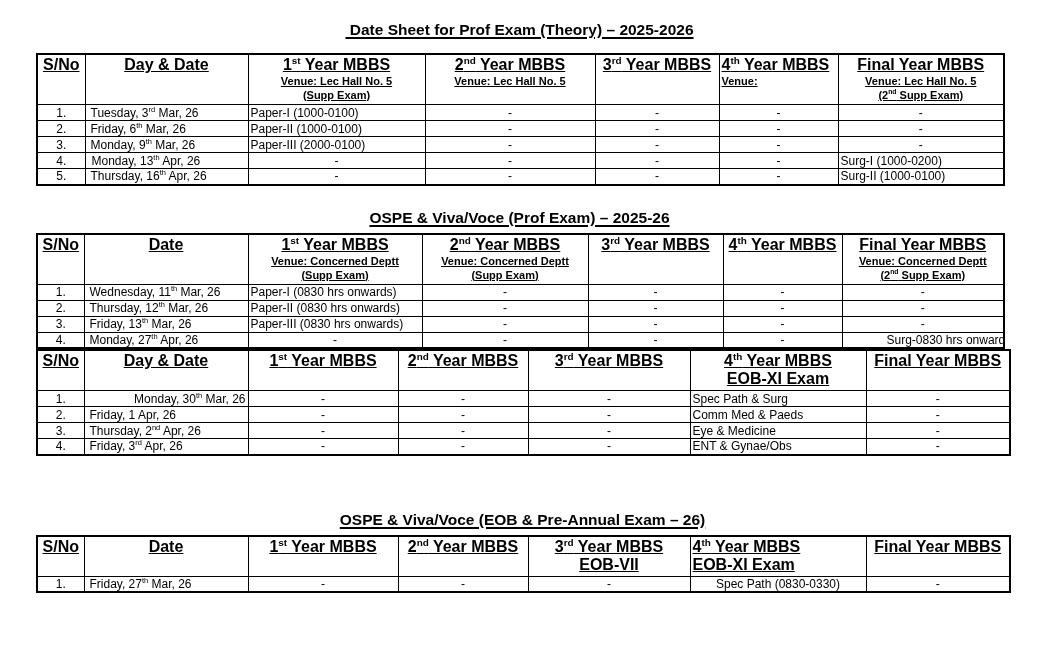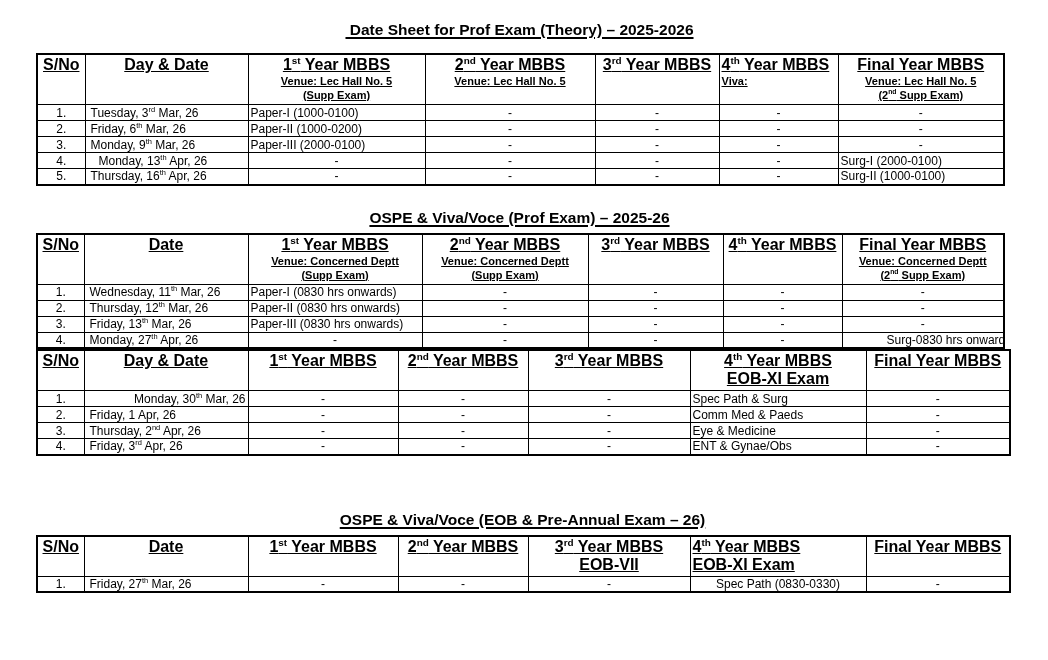--- a/index.html
+++ b/index.html
@@ -104,7 +104,7 @@
             </th>
             <th style="text-align: left;">
               <div class="hl-main">4<sup>th</sup> Year MBBS</div>
-              <div class="hl-sub">Viva:</div>
+              <div class="hl-sub">Venue:</div>
             </th>
             <th style="text-align: center;">
               <div class="hl-main">Final Year MBBS</div>

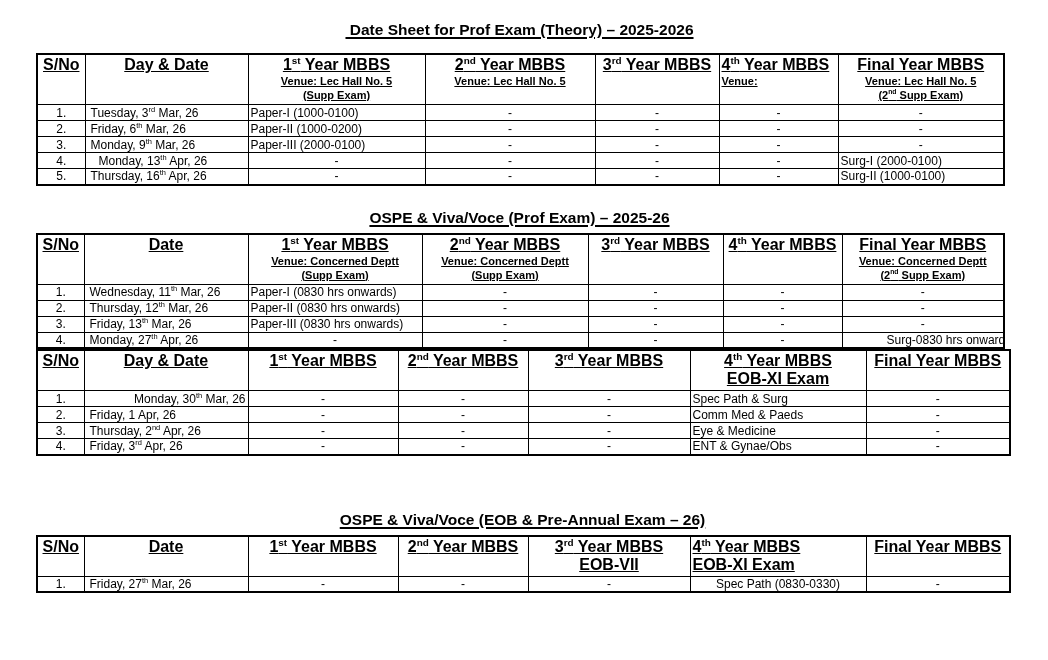--- a/index.html
+++ b/index.html
@@ -126,7 +126,7 @@
           <tr>
             <td style="text-align: center;">2.</td>
             <td style="text-align: left; padding-left: 5px;">Friday, 6<sup>th</sup> Mar, 26</td>
-            <td style="text-align: left;">Paper-II (1000-0200)</td>
+            <td style="text-align: left;">Paper-II (1000-0100)</td>
             <td style="text-align: center;">-</td>
             <td style="text-align: center;">-</td>
             <td style="text-align: center;">-</td>

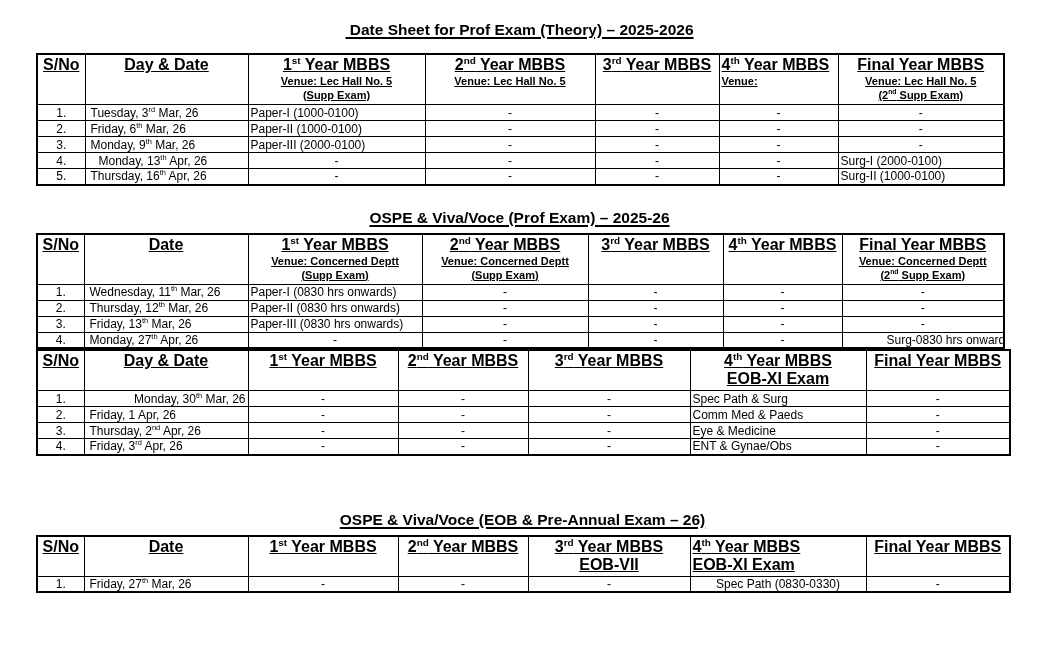--- a/index.html
+++ b/index.html
@@ -143,7 +143,7 @@
           </tr>
           <tr>
             <td style="text-align: center;">4.</td>
-            <td style="text-align: left; padding-left: 13px;">Monday, 13<sup>th</sup> Apr, 26</td>
+            <td style="text-align: left; padding-left: 6px;">Monday, 13<sup>th</sup> Apr, 26</td>
             <td style="text-align: center;">-</td>
             <td style="text-align: center;">-</td>
             <td style="text-align: center;">-</td>

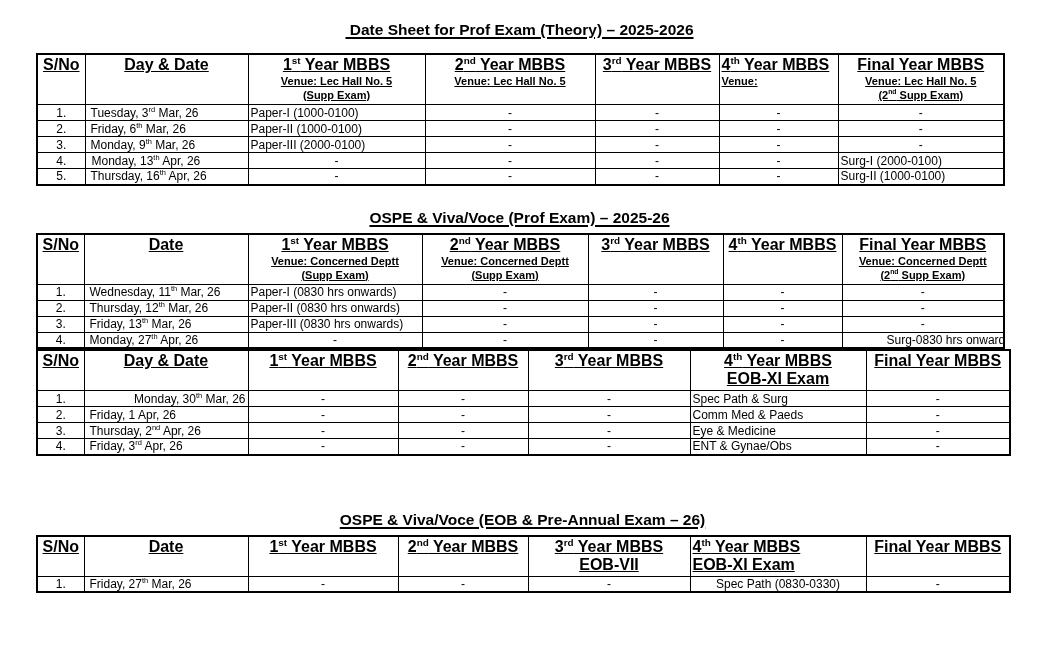--- a/index.html
+++ b/index.html
@@ -148,7 +148,7 @@
             <td style="text-align: center;">-</td>
             <td style="text-align: center;">-</td>
             <td style="text-align: center;">-</td>
-            <td style="text-align: left;">Surg-I (2000-0100)</td>
+            <td style="text-align: left;">Surg-I (1000-0200)</td>
           </tr>
           <tr>
             <td style="text-align: center;">5.</td>

